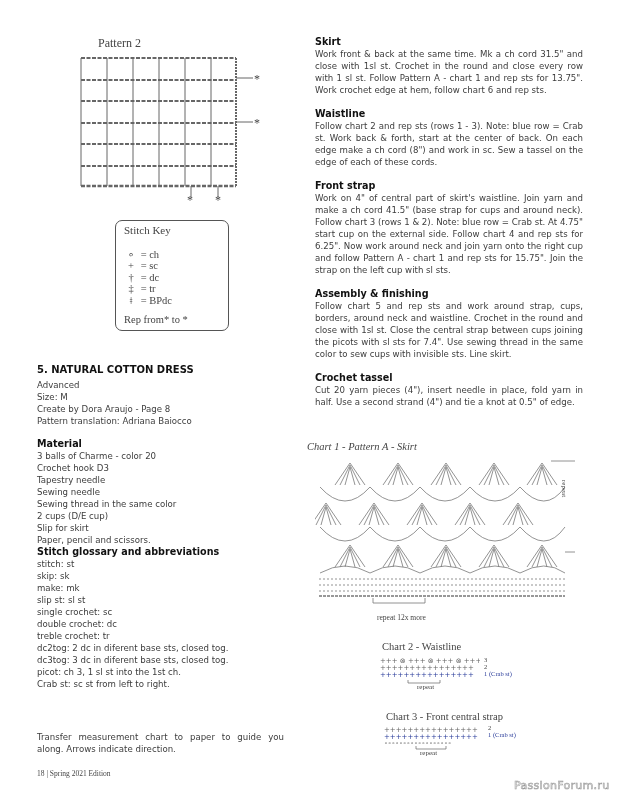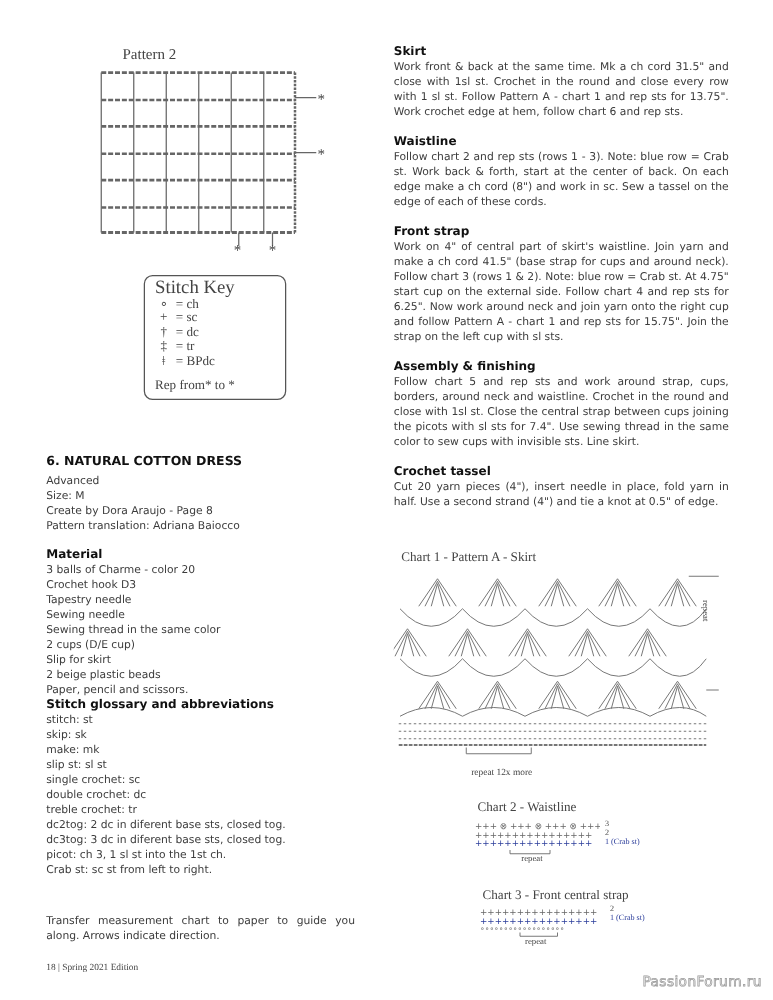--- a/index.html
+++ b/index.html
@@ -57,7 +57,7 @@
 <div class="abs serif" style="left:215px; top:193px; font-size:12px;">*</div>
 
 <div class="abs serif stitch-key" style="left:115px; top:220px;">
-  <div style="font-size:15px; margin-bottom:1px;">Stitch Key</div>
+  <div style="font-size:11px; margin-bottom:12px;">Stitch Key</div>
   <div><span style="display:inline-block;width:14px;text-align:center;">∘</span> <span>= ch</span></div>
   <div><span style="display:inline-block;width:14px;text-align:center;">+</span> <span>= sc</span></div>
   <div><span style="display:inline-block;width:14px;text-align:center;">†</span> <span>= dc</span></div>

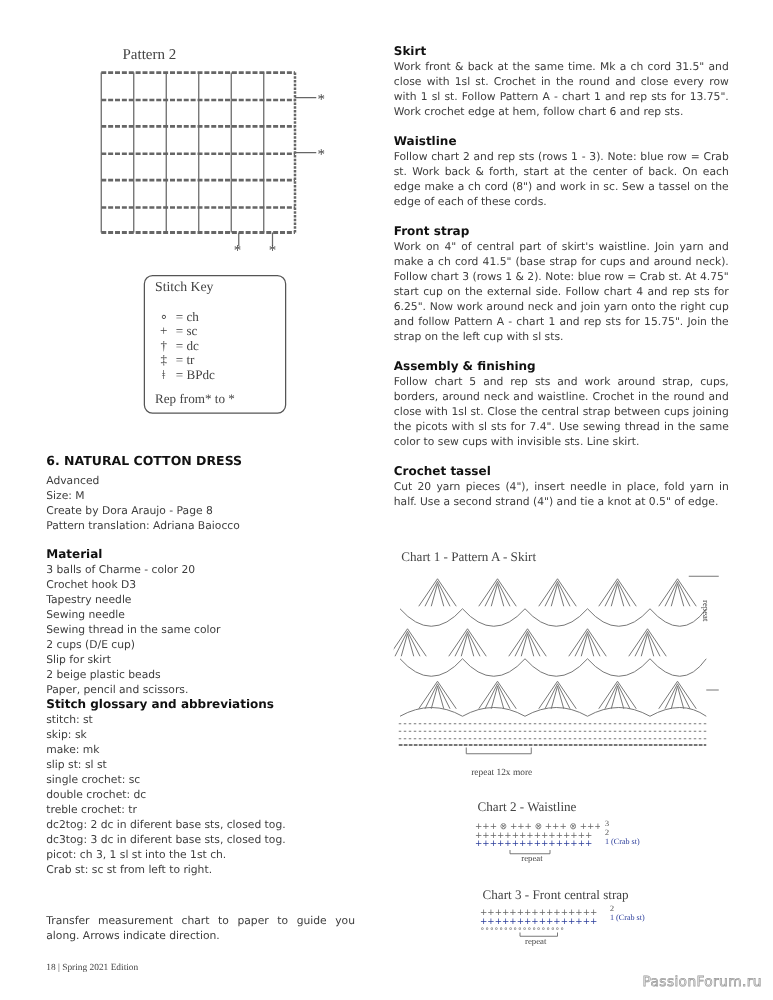--- a/index.html
+++ b/index.html
@@ -67,7 +67,7 @@
 </div>
 
 <div class="abs body-text" style="left:37px; top:364px; width:250px;">
-  <h3 style="font-size:10px;margin-bottom:3px;">6. NATURAL COTTON DRESS</h3>
+  <h3 style="font-size:10px;margin-bottom:3px;">5. NATURAL COTTON DRESS</h3>
   <span class="line">Advanced</span>
   <span class="line">Size: M</span>
   <span class="line">Create by Dora Araujo  -  Page 8</span>

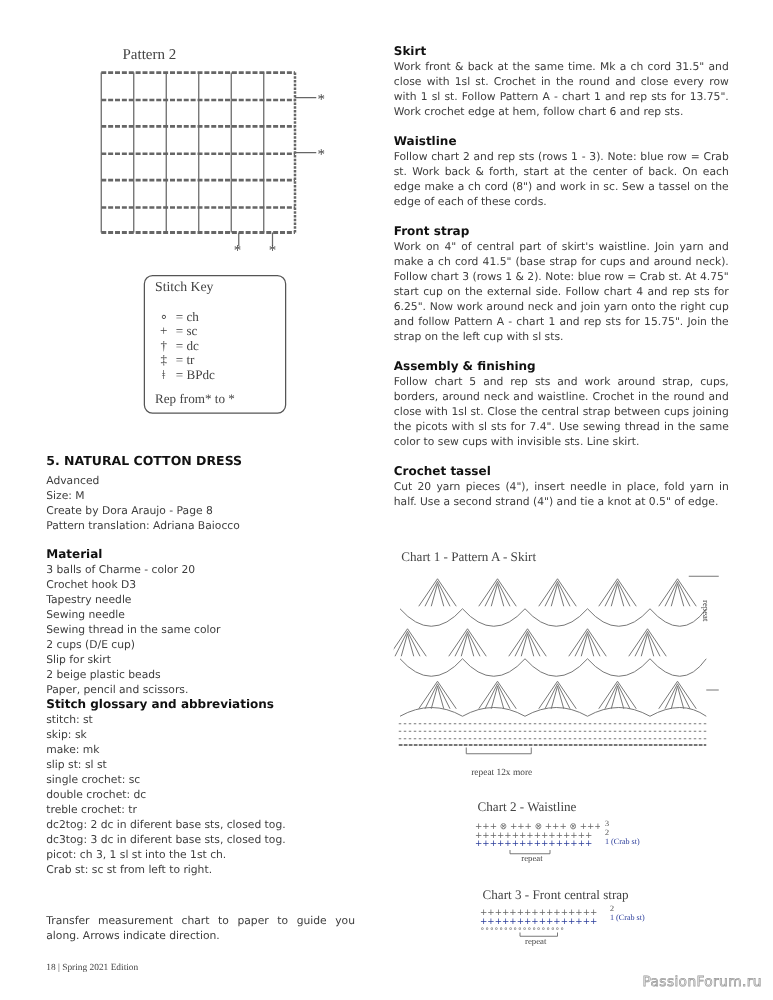--- a/index.html
+++ b/index.html
@@ -126,7 +126,7 @@
   </div>
 </div>
 
-<div class="abs serif chart-title" style="left:321px; top:441px;">Chart 1 - Pattern A - Skirt</div>
+<div class="abs serif chart-title" style="left:307px; top:441px;font-style:italic;">Chart 1 - Pattern A - Skirt</div>
 <svg class="abs" style="left:315px; top:455px;" width="260" height="150">
   <g stroke="#777" stroke-width="0.8" fill="none">
 

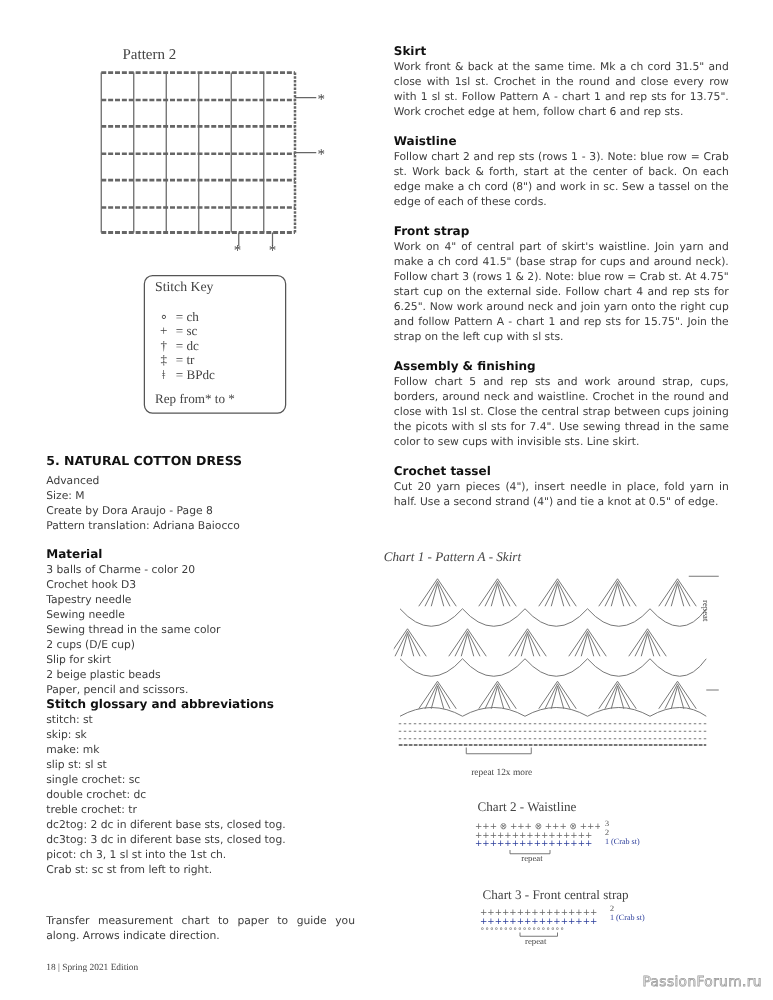--- a/index.html
+++ b/index.html
@@ -83,7 +83,6 @@
   <span class="line">Sewing thread in the same color</span>
   <span class="line">2 cups (D/E cup)</span>
   <span class="line">Slip for skirt</span>
-  <span class="line">2 beige plastic beads</span>
   <span class="line">Paper, pencil and scissors.</span>
   <h3>Stitch glossary and abbreviations</h3>
   <span class="line">stitch: st</span>

